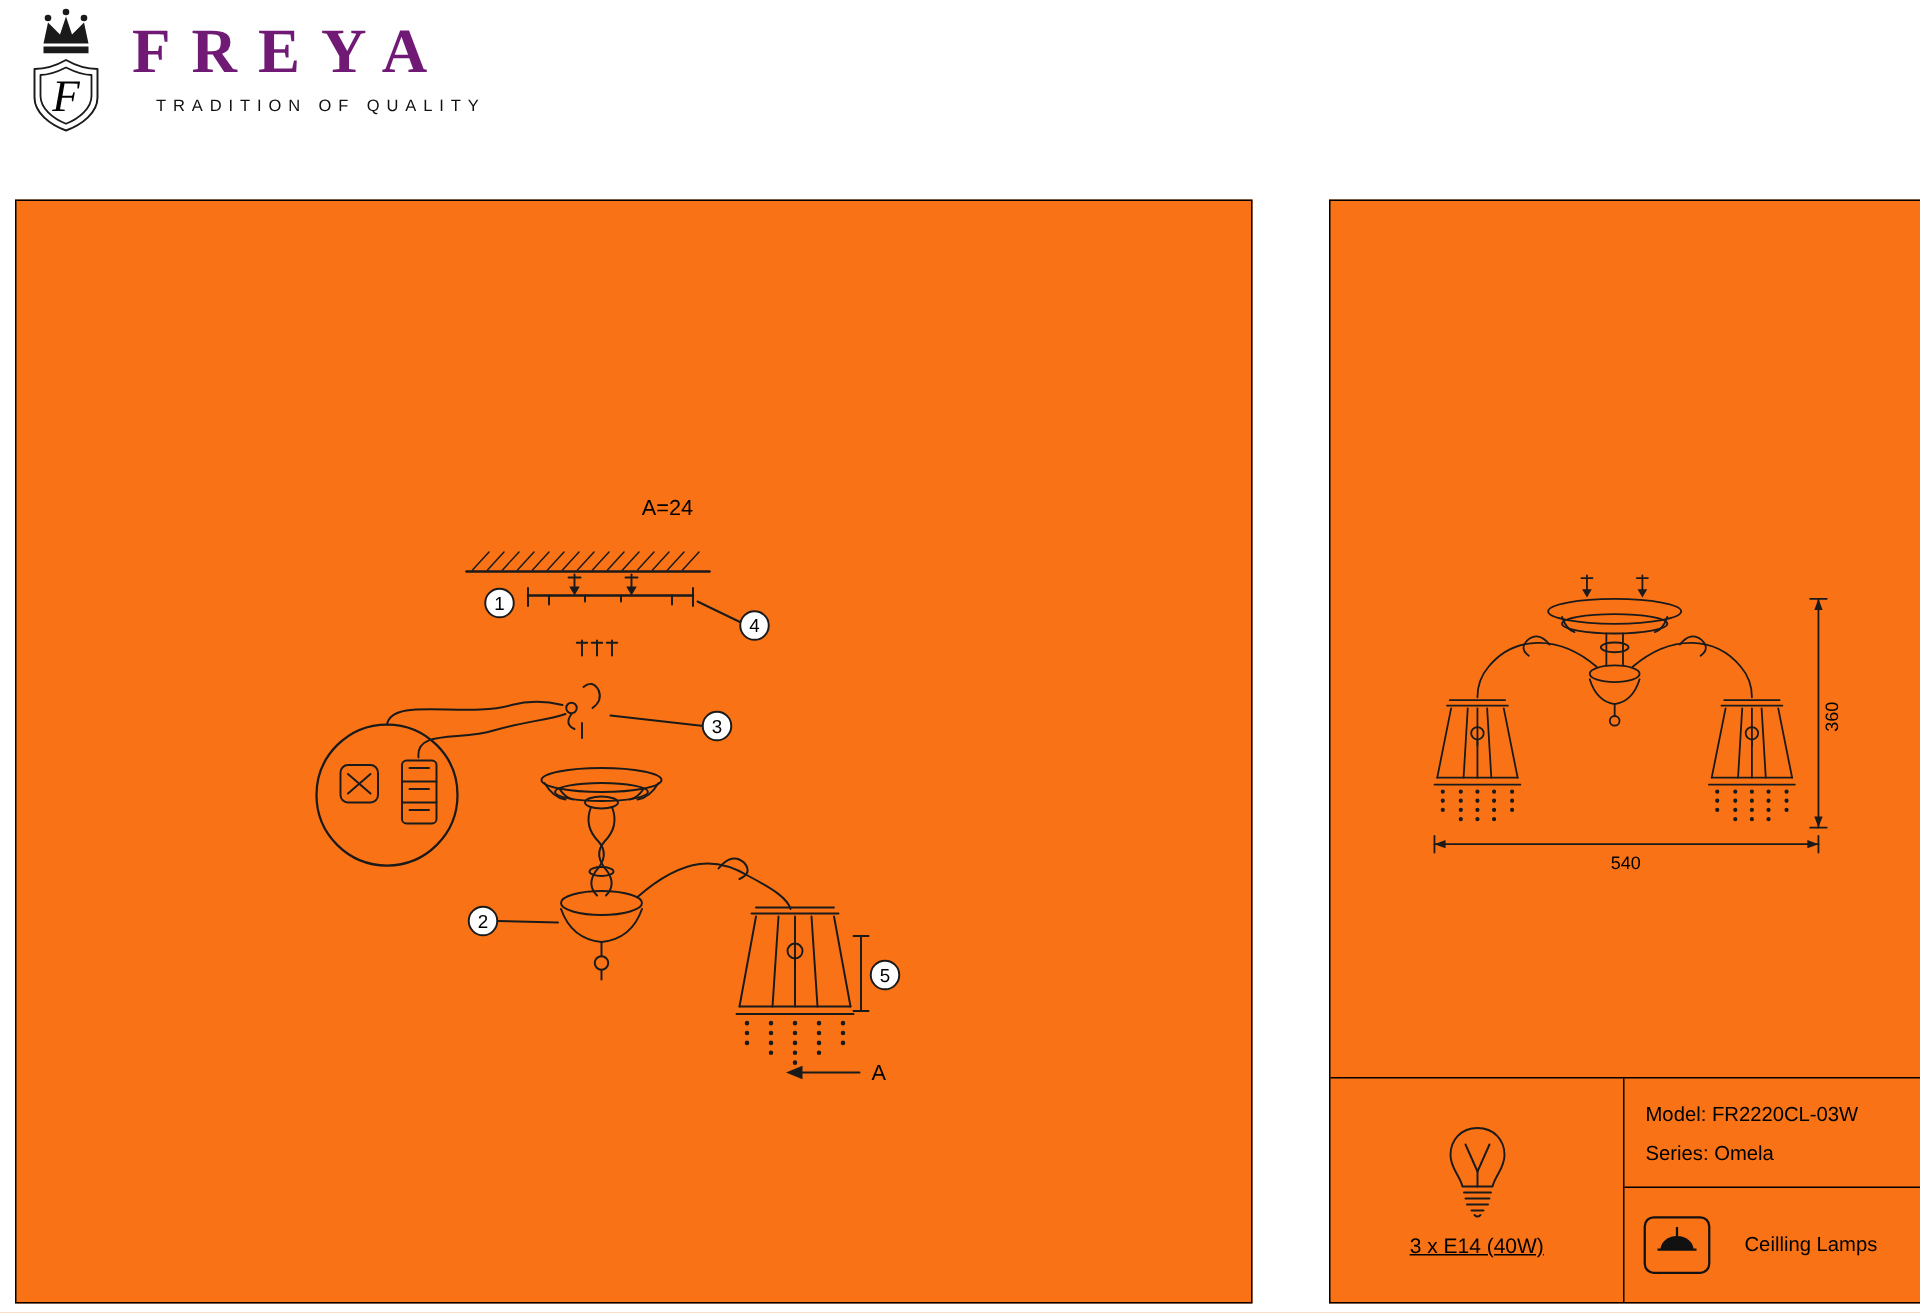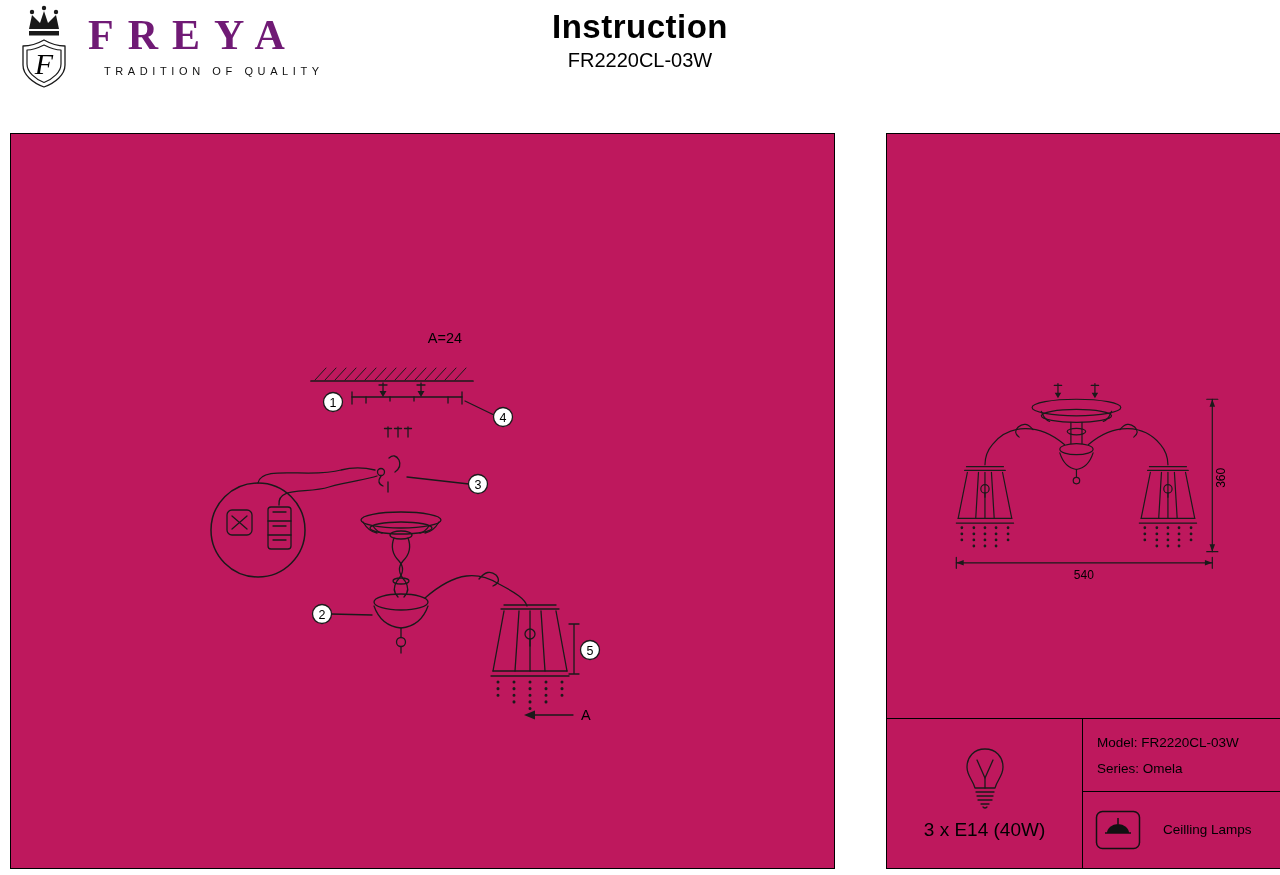--- a/index.html
+++ b/index.html
@@ -72,10 +72,6 @@
       <div class="brand">FREYA</div>
       <div class="tagline">TRADITION OF QUALITY</div>
     </div>
-  </div>
-  <div class="title-block">
-    <div class="title">Instruction</div>
-    <div class="subtitle">FR2220CL-03W</div>
   </div>
 </div>
 

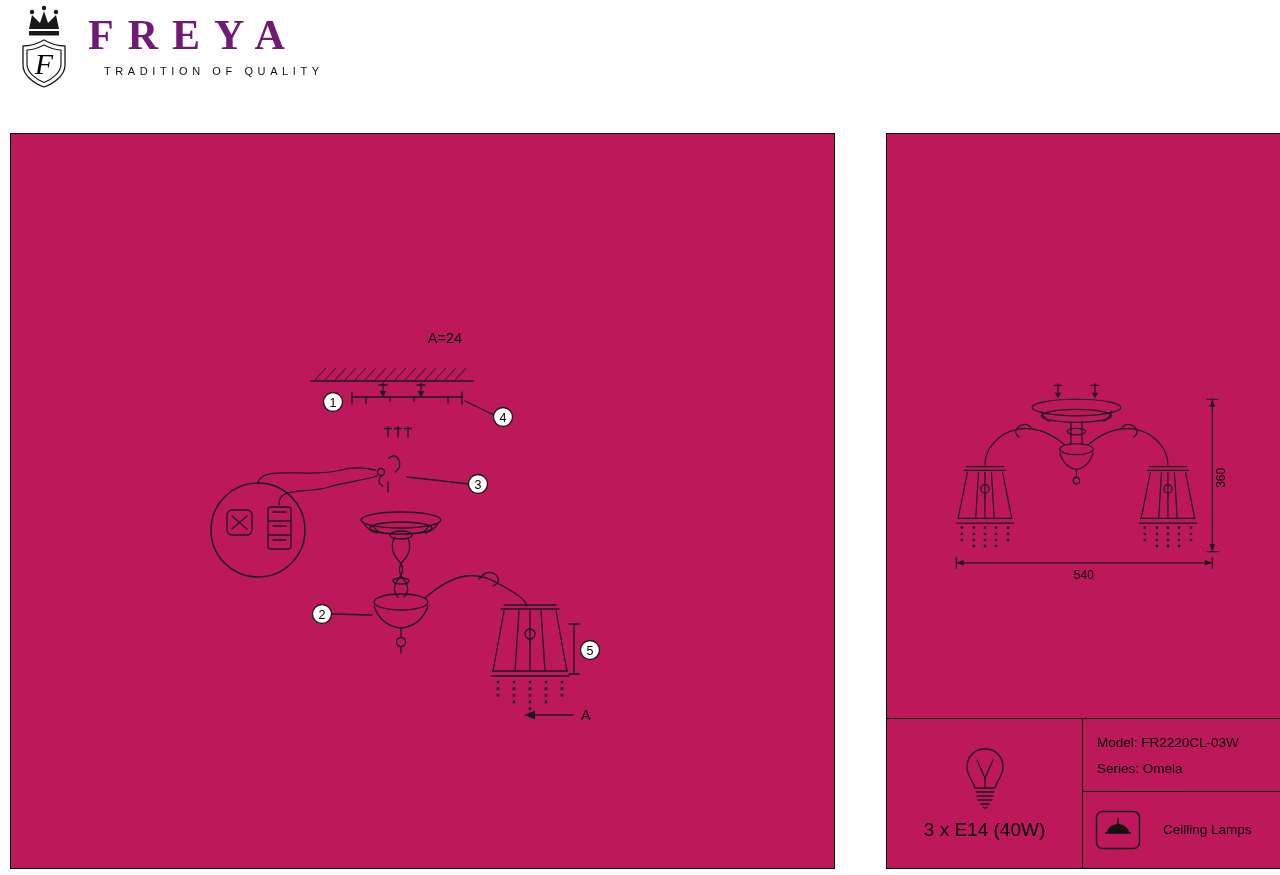--- a/index.html
+++ b/index.html
@@ -23,7 +23,7 @@
   .subtitle { font-size:20px; margin-top:3px; }
 
   
-  .panel { position:absolute; border:1px solid #000; background:#be185d; }
+  .panel { position:absolute; border:1px solid #000; background:#f97316; }
   #left-panel  { left:10px;  top:133px; width:825px; height:736px; }
   #right-panel { left:868px; top:133px; width:404px; height:736px;margin-left:18px; }
   .fill { position:absolute; left:0; top:0; width:100%; height:100%; }

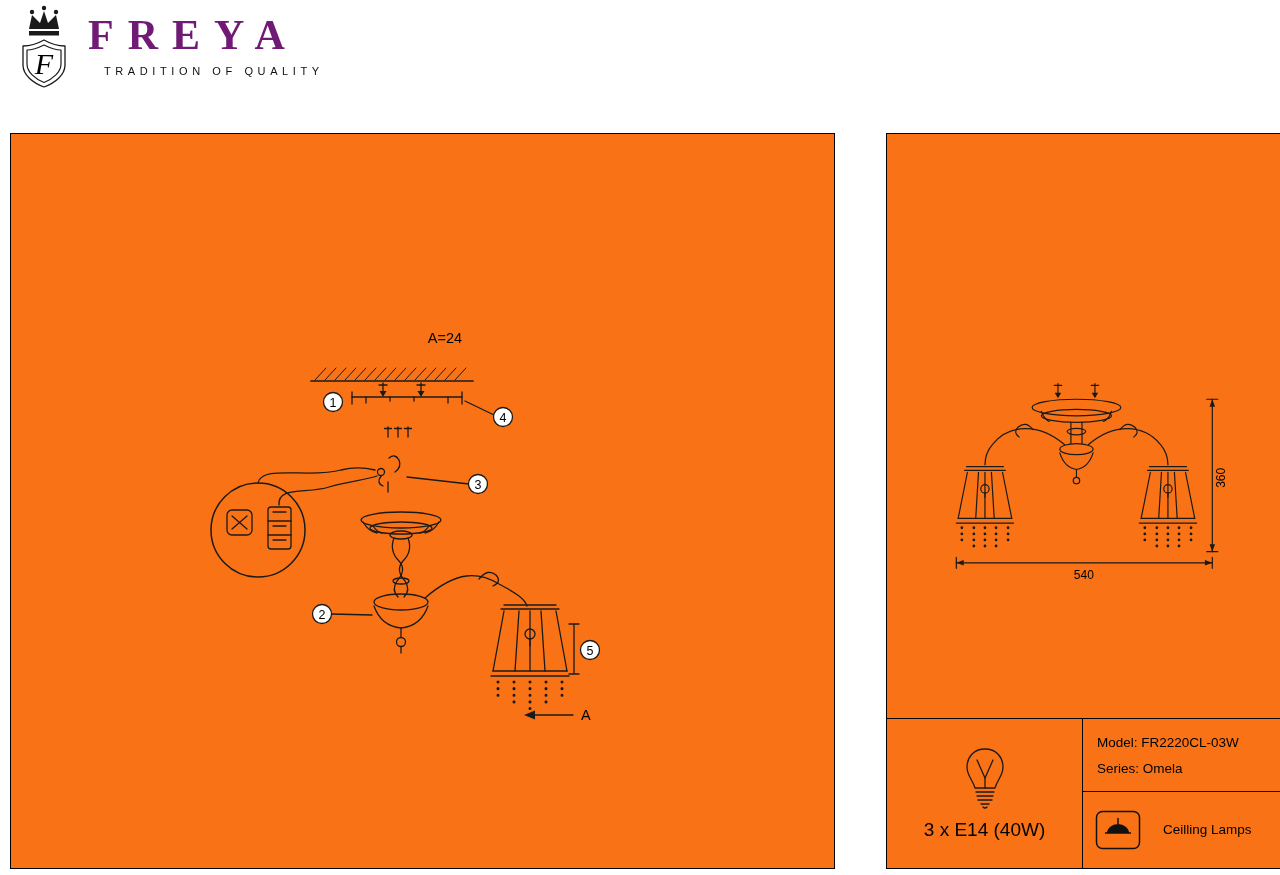--- a/index.html
+++ b/index.html
@@ -35,7 +35,7 @@
     width:196px; border-right:1px solid #000; display:flex; flex-direction:column;
     align-items:center; justify-content:center; gap:7px;
   }
-  .spec-bulb-label { font-size:19px; }
+  .spec-bulb-label { font-size:14px;text-decoration:underline; }
   .spec-info { flex:1; display:flex; flex-direction:column; }
   .spec-lines { padding:11px 14px 8px 14px; font-size:13.5px; line-height:1.95; }
   .spec-type { border-top:1px solid #000; flex:1; display:flex; align-items:center; gap:22px; padding-left:12px; font-size:13.5px; }

